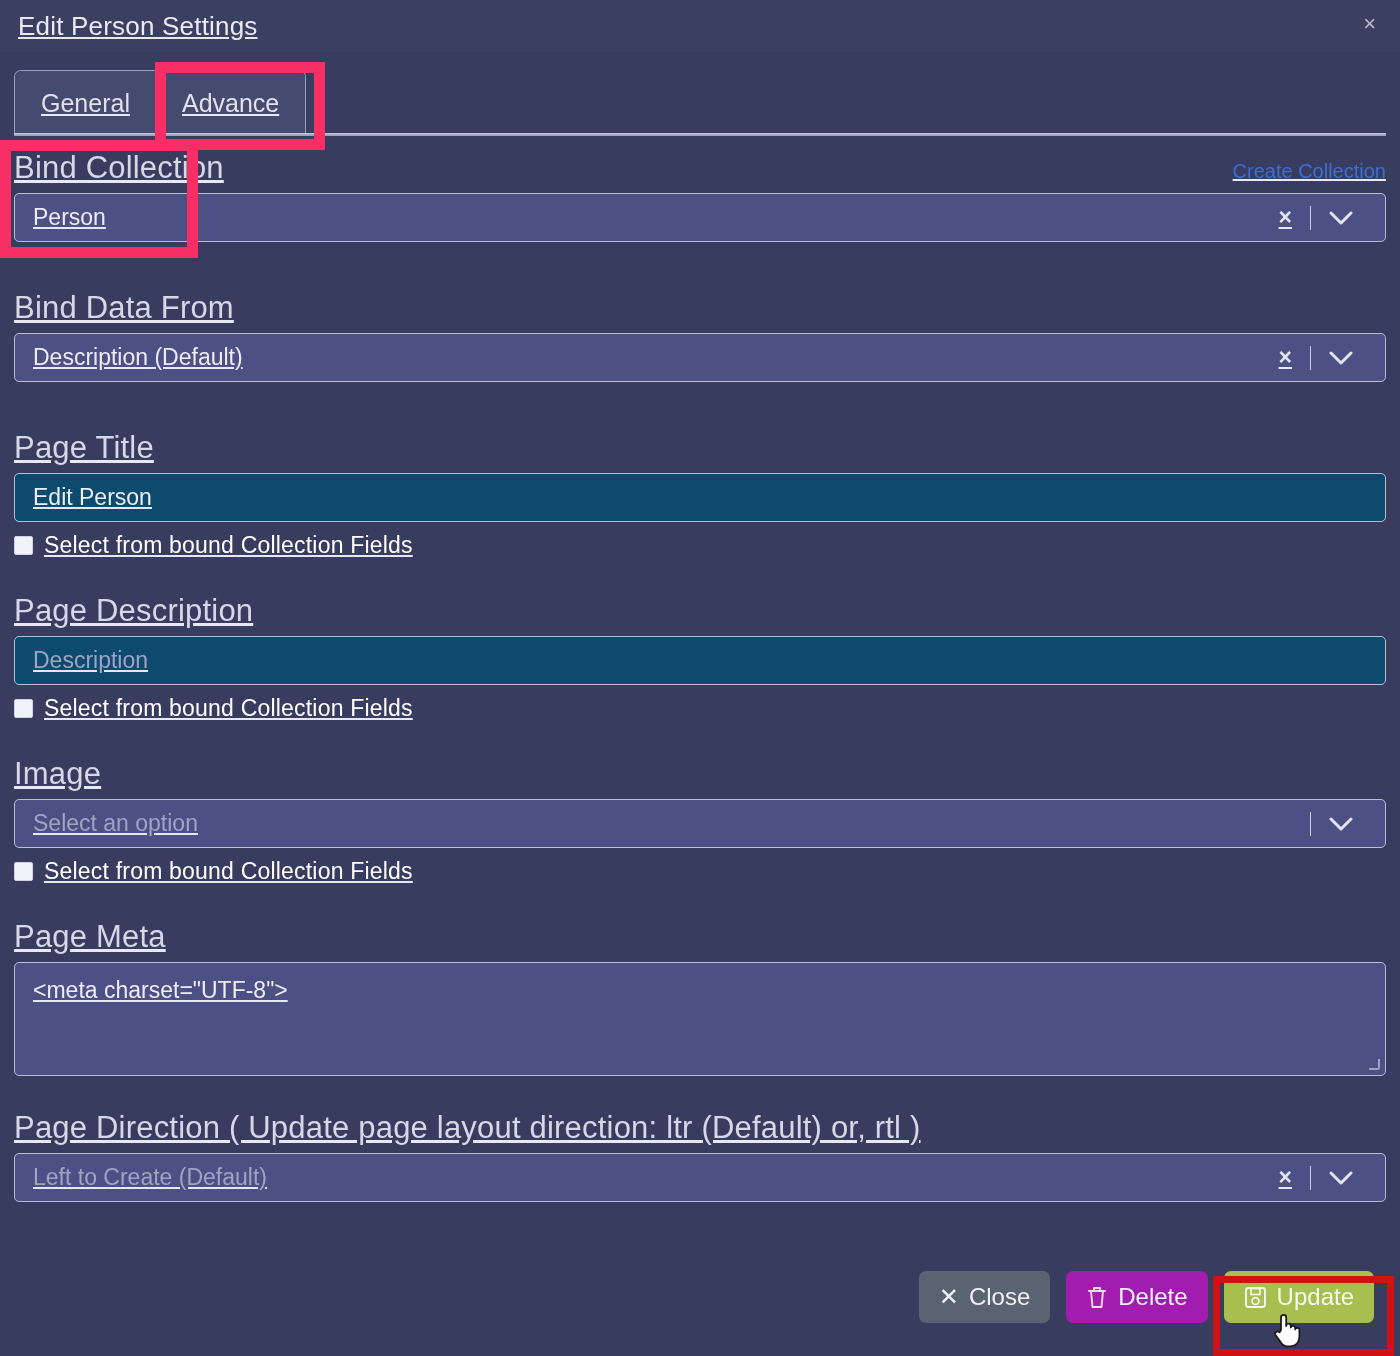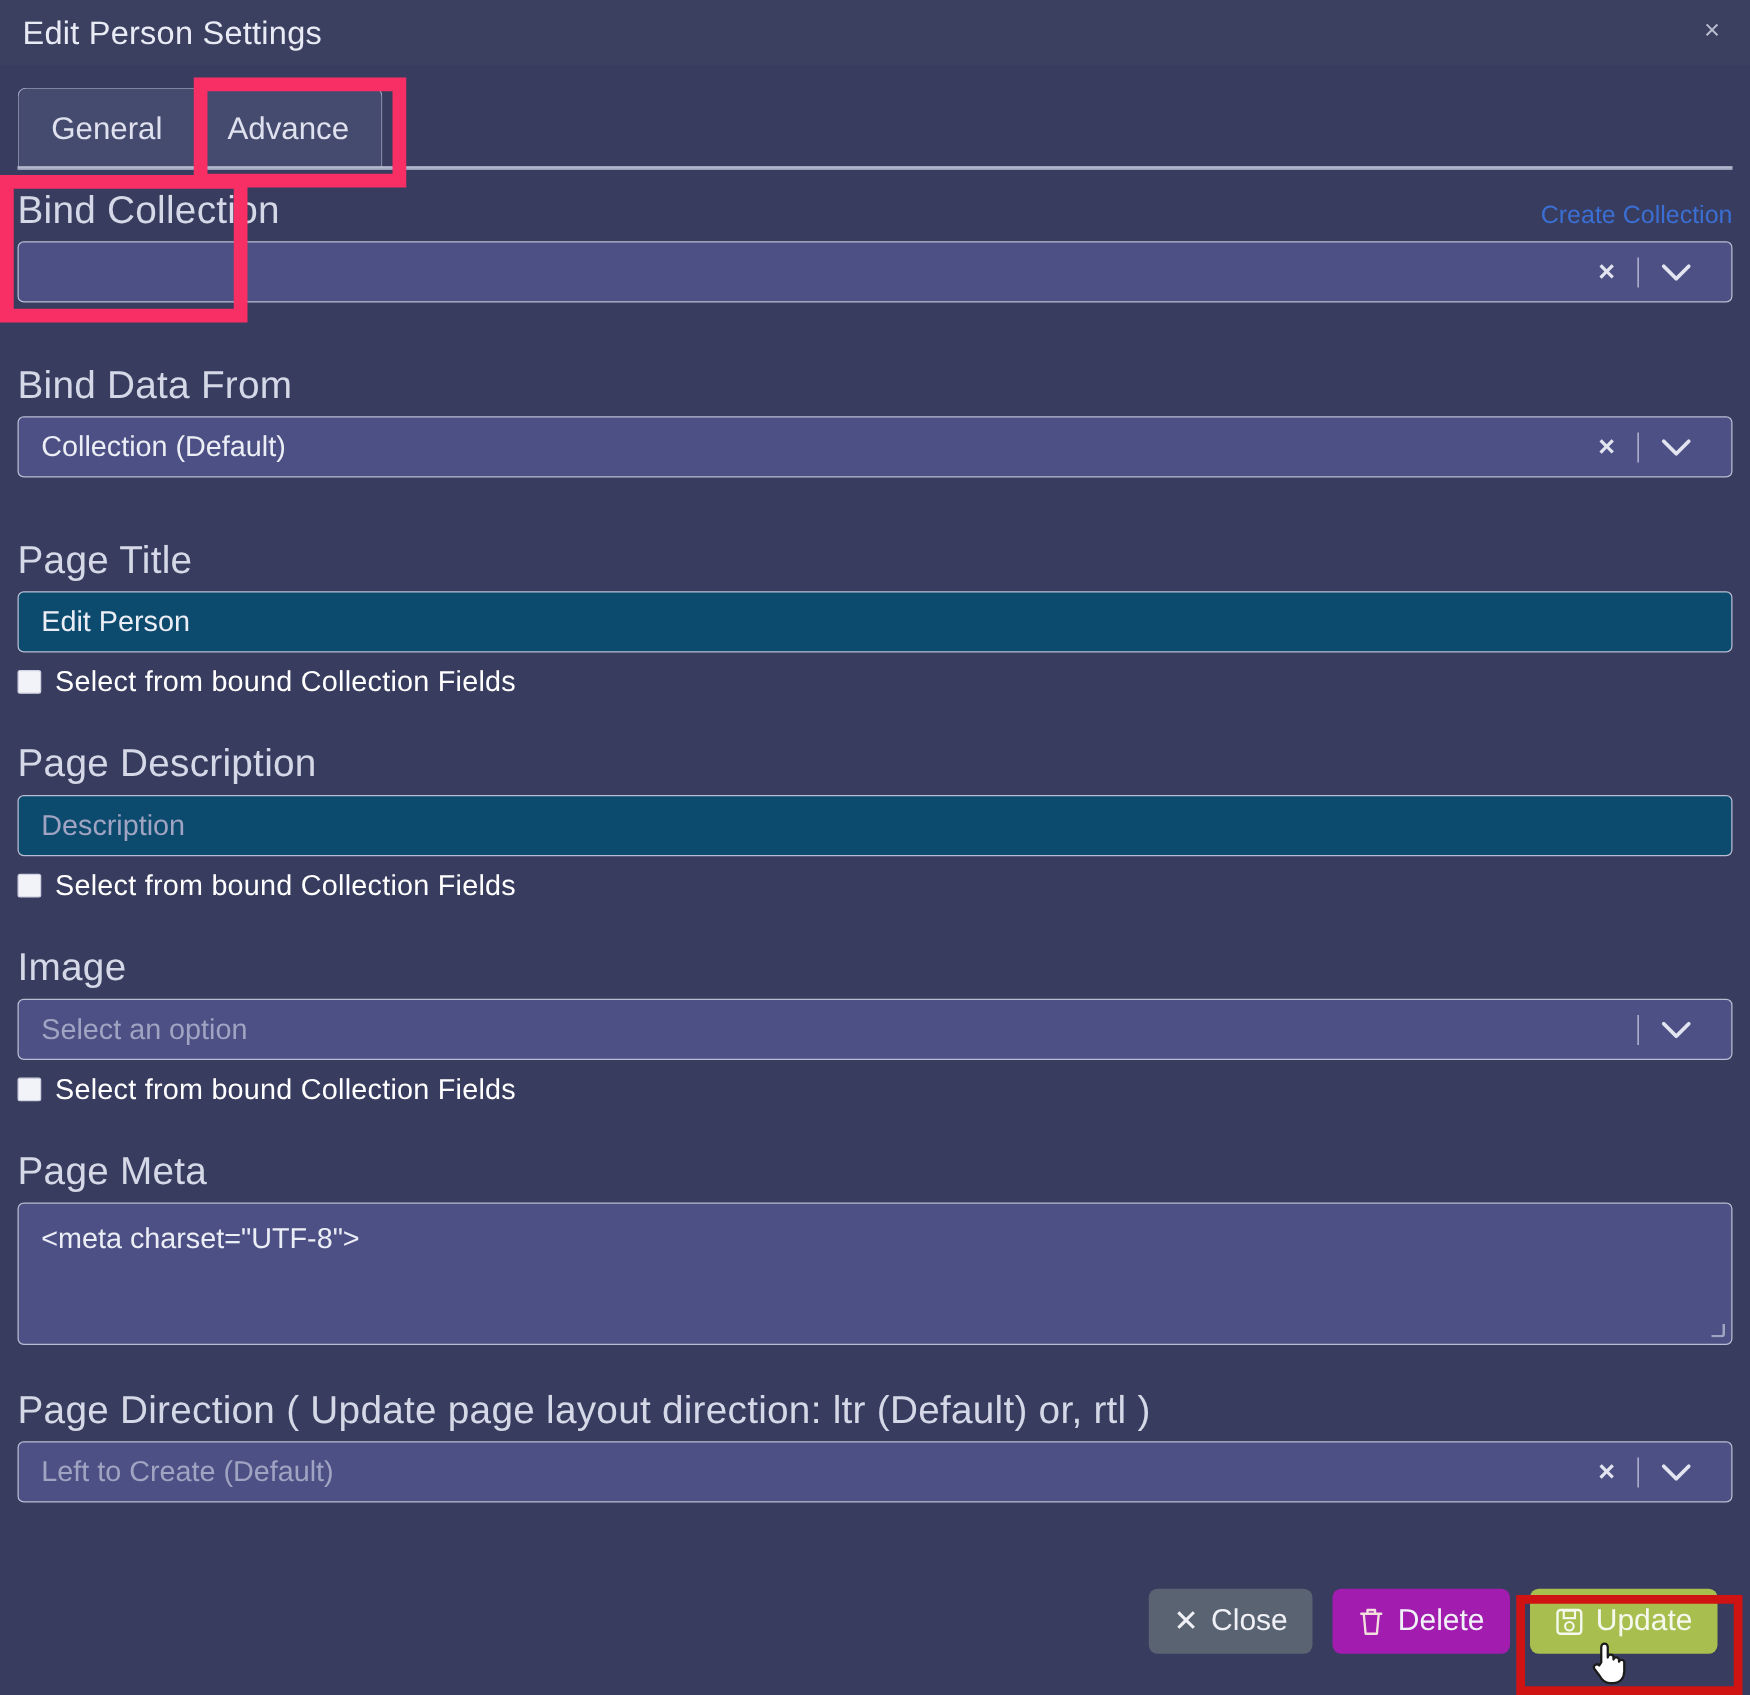--- a/index.html
+++ b/index.html
@@ -16,6 +16,7 @@
     height: 1356px;
     background: #383c5e;
     color: #e6e8f2;
+    text-decoration: underline;
   }
 
   

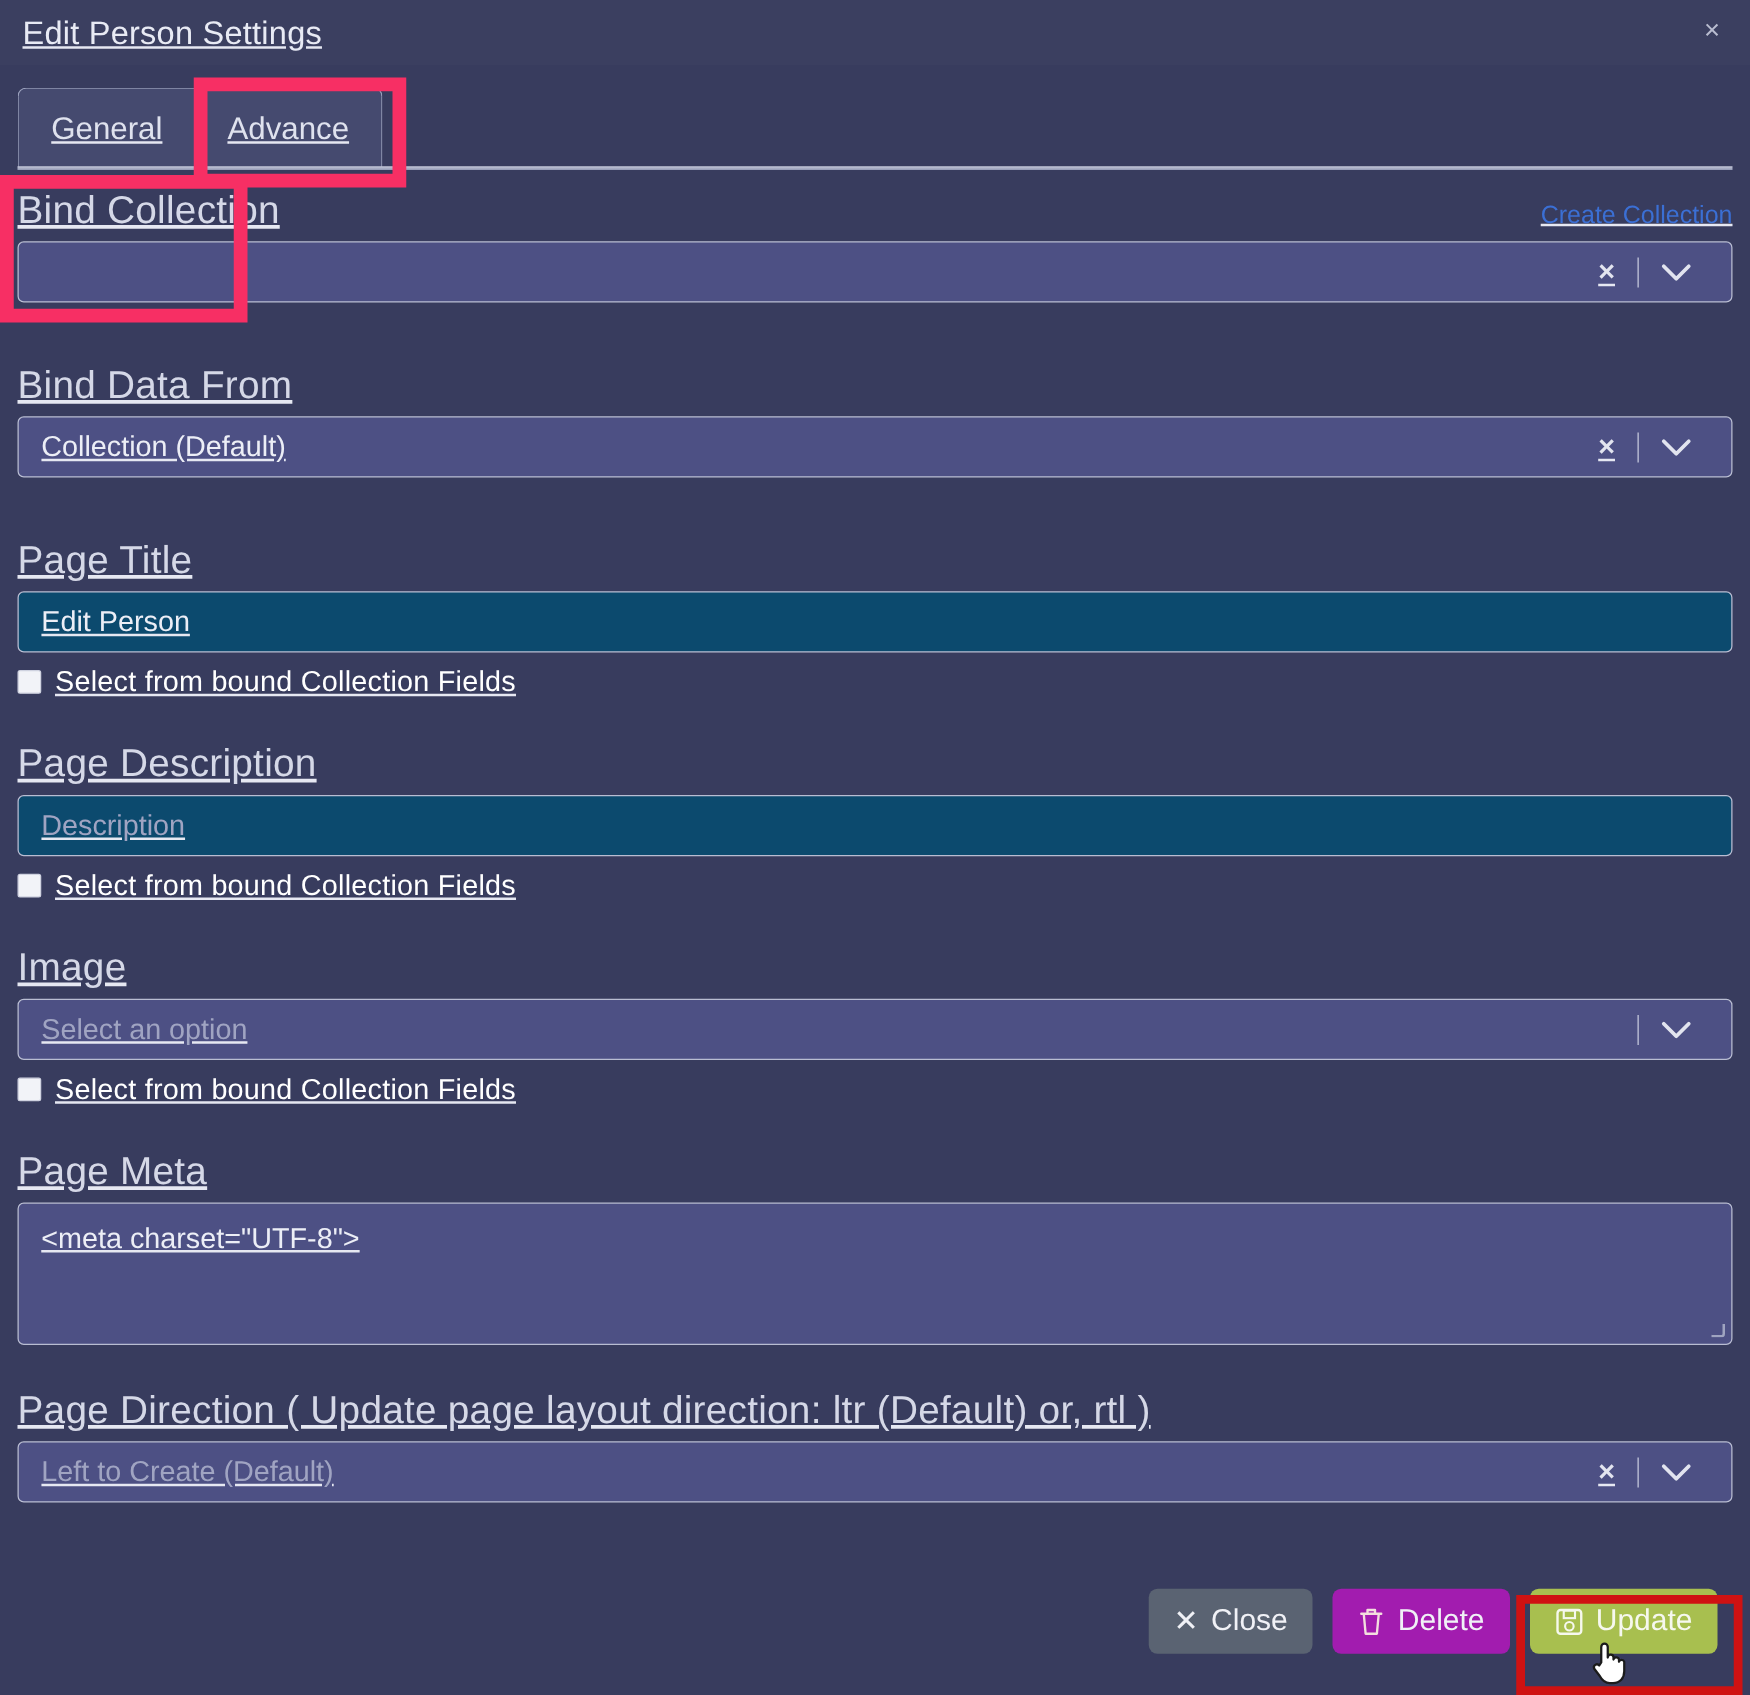--- a/index.html
+++ b/index.html
@@ -270,6 +270,7 @@
         <span class="link">Create Collection</span>
       </div>
       <div class="control">
+        <span class="value">Person</span>
         <span class="ctrl-icons">
           <span class="ctrl-clear">×</span>
           <span class="ctrl-sep"></span>

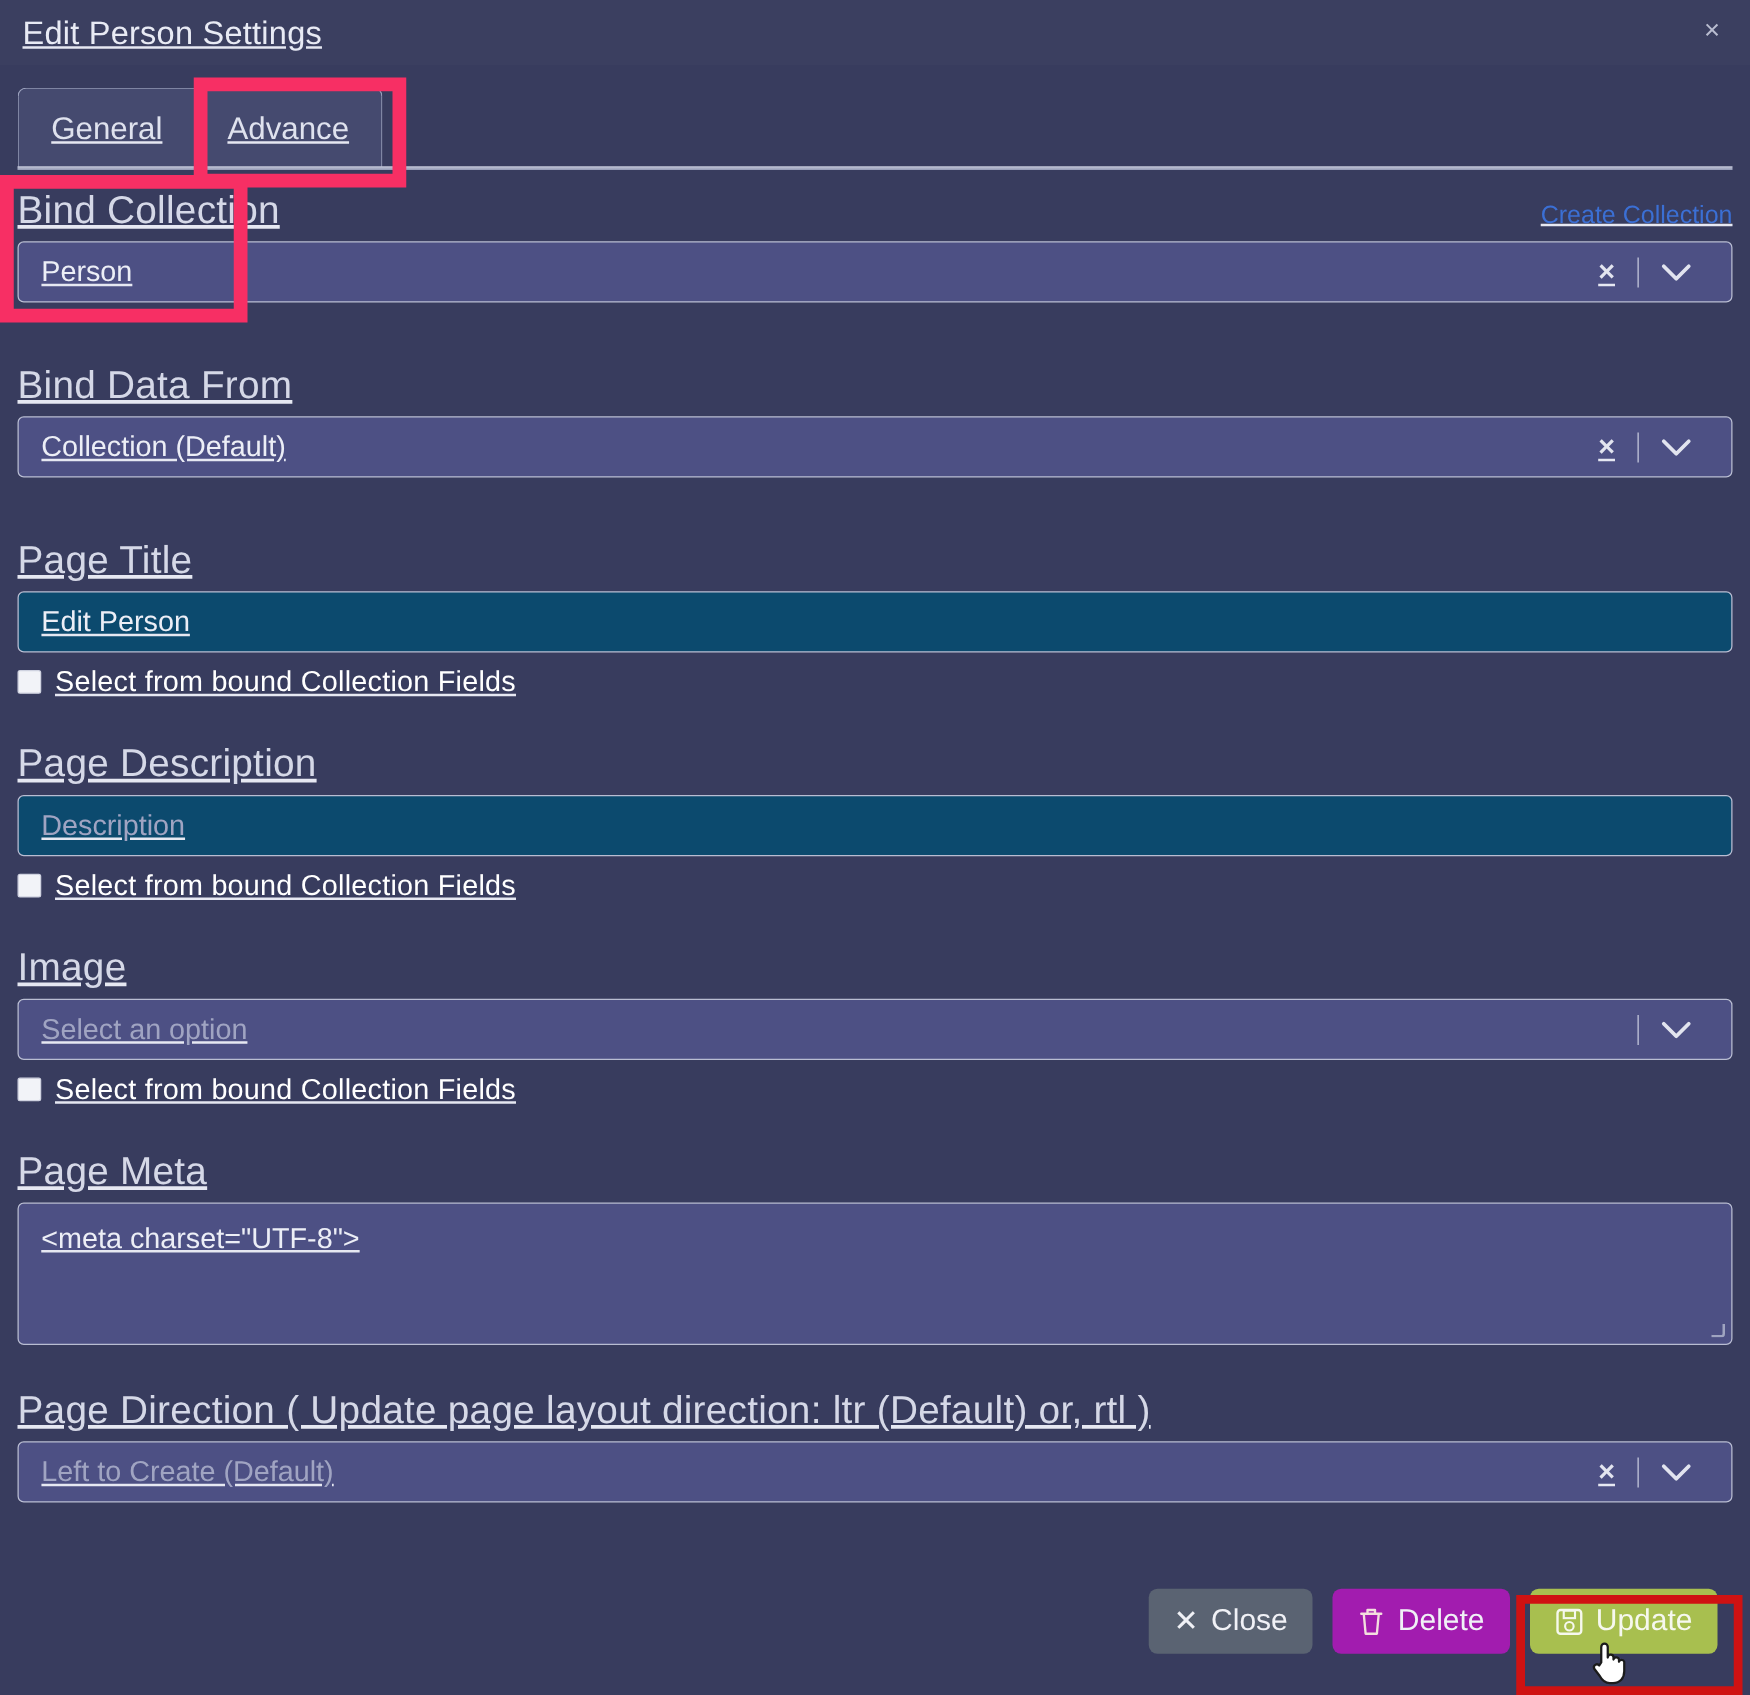--- a/index.html
+++ b/index.html
@@ -290,7 +290,7 @@
         <span class="label">Bind Data From</span>
       </div>
       <div class="control">
-        <span class="value">Collection (Default)</span>
+        <span class="value">Description (Default)</span>
         <span class="ctrl-icons">
           <span class="ctrl-clear">×</span>
           <span class="ctrl-sep"></span>

